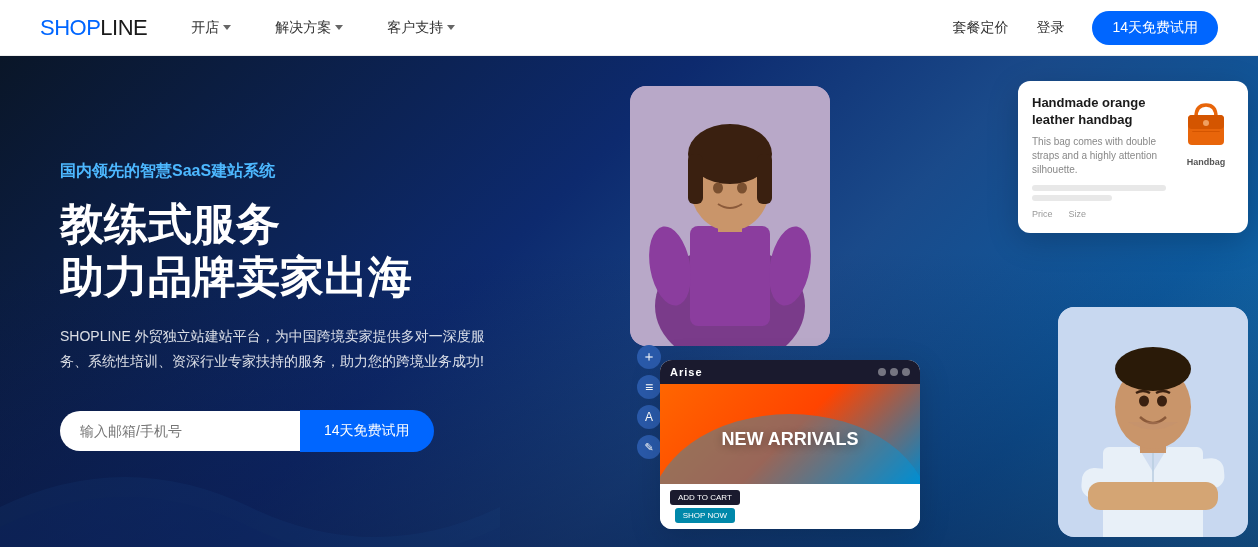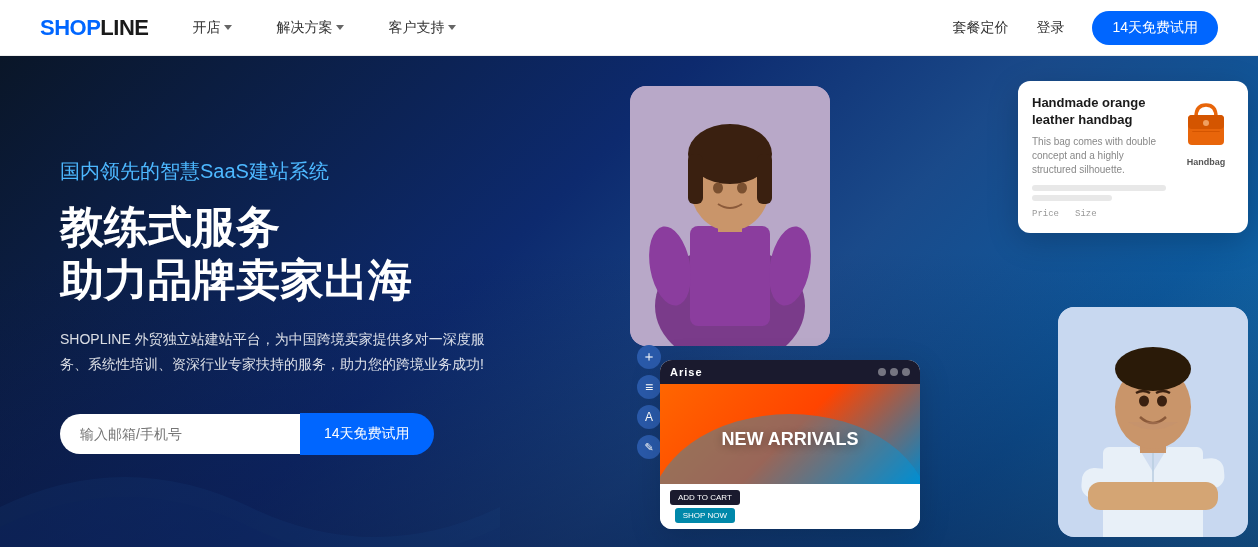--- a/index.html
+++ b/index.html
@@ -23,7 +23,7 @@
     }
     .logo {
       font-size: 22px;
-      font-weight: 700;
+      font-weight: 400;
       color: #1a1a1a;
       margin-right: 32px;
       letter-spacing: -0.5px;

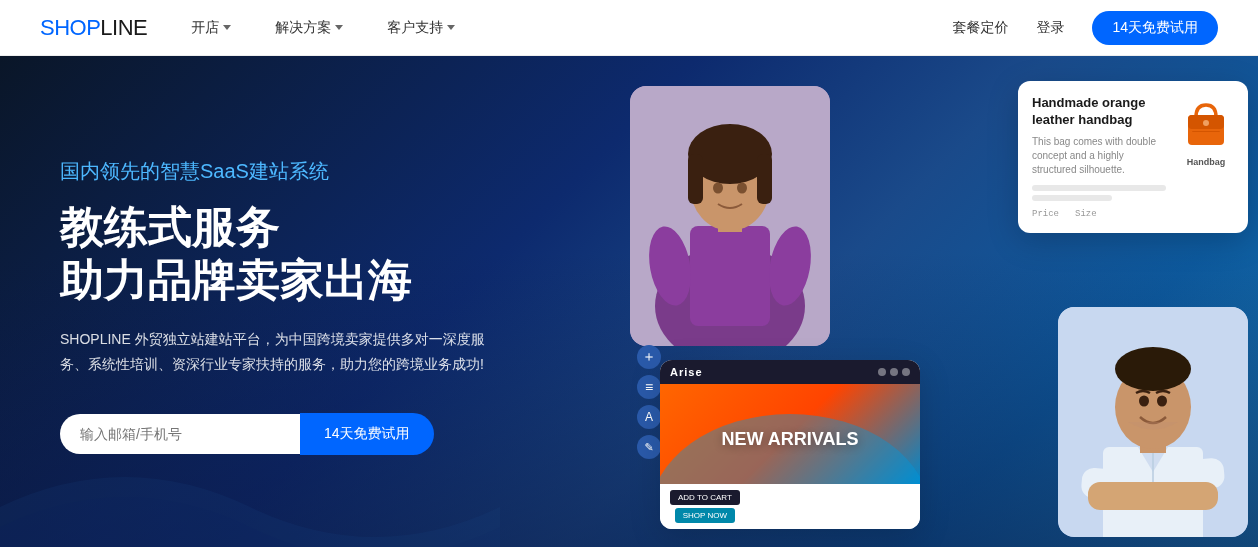--- a/index.html
+++ b/index.html
@@ -434,7 +434,7 @@
       <div class="product-card-inner">
         <div class="product-text">
           <div class="product-title">Handmade orange leather handbag</div>
-          <div class="product-desc">This bag comes with double concept and a highly structured silhouette.</div>
+          <div class="product-desc">This bag comes with double straps and a highly attention silhouette.</div>
           <div class="product-lines">
             <div class="product-line"></div>
             <div class="product-line short"></div>

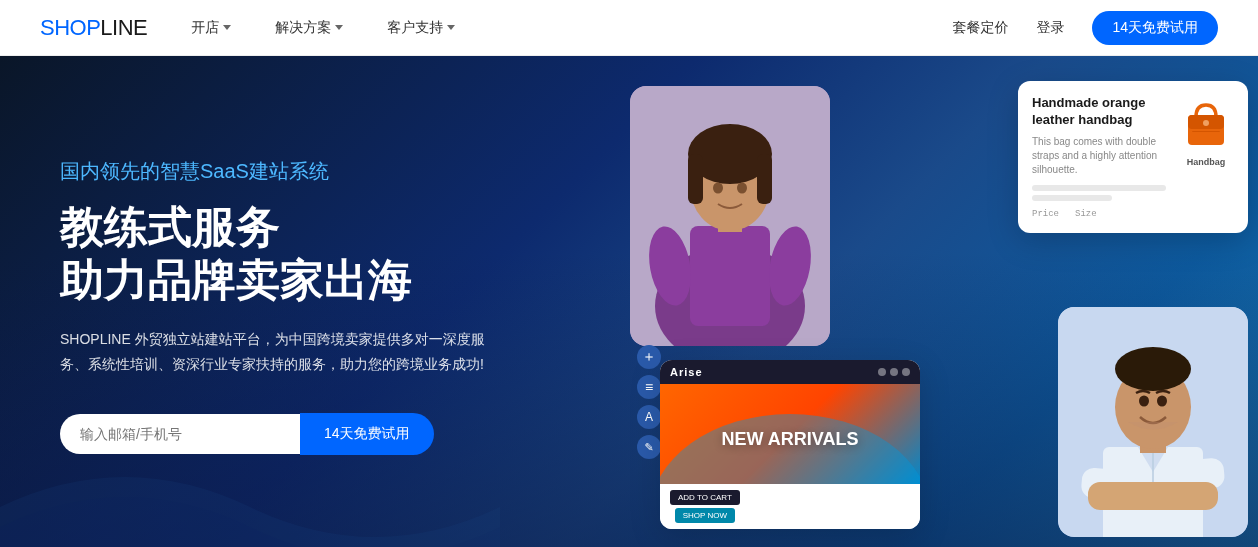--- a/index.html
+++ b/index.html
@@ -110,8 +110,8 @@
     }
     .hero-tag {
       color: #4db8ff;
-      font-size: 20px;
-      font-weight: 400;
+      font-size: 16px;
+      font-weight: 700;
       margin-bottom: 16px;
     }
     .hero-title {

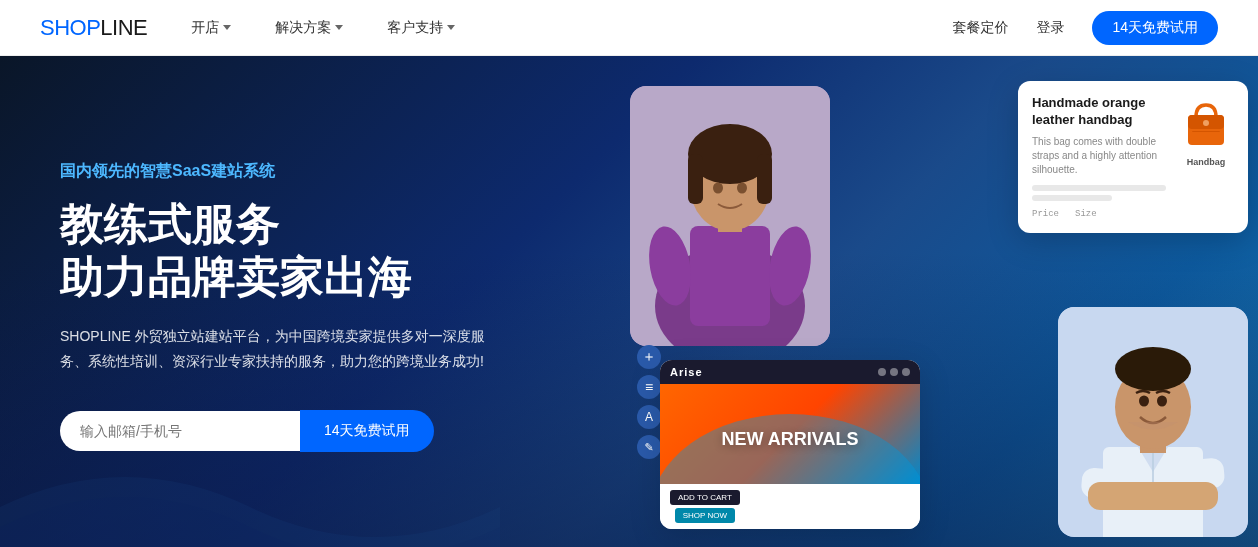--- a/index.html
+++ b/index.html
@@ -223,7 +223,6 @@
       font-size: 9px;
       color: #999;
       margin-top: 6px;
-      font-family: Liberation Mono, monospace;
     }
     .product-img-area {
       display: flex;

